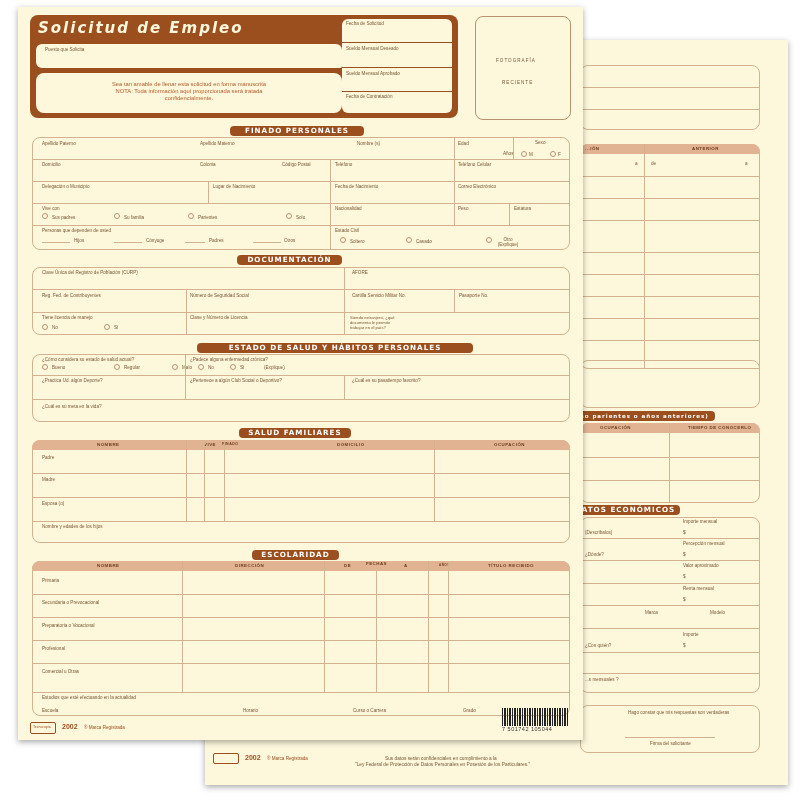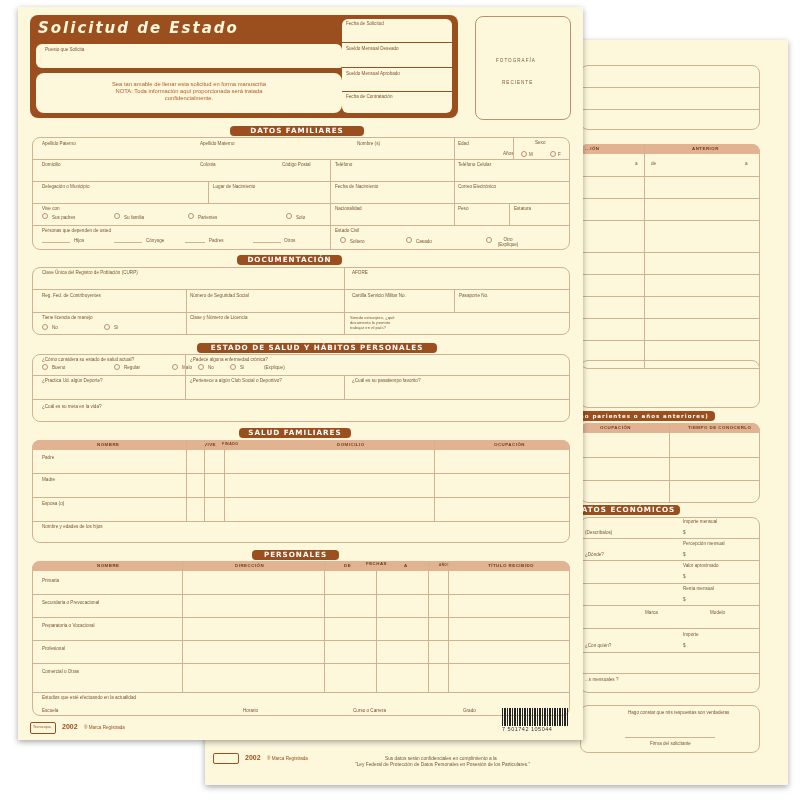--- a/index.html
+++ b/index.html
@@ -96,7 +96,7 @@
 <div class="page" id="front">
 
   <div class="brown" style="position:absolute;left:12px;top:8px;width:428px;height:103px;border-radius:8px"></div>
-  <div style="position:absolute;left:20px;top:12px;font-family:'DejaVu Sans',sans-serif;font-weight:bold;font-style:italic;font-size:15px;letter-spacing:2px;color:#fdf8dc">Solicitud de Estado</div>
+  <div style="position:absolute;left:20px;top:12px;font-family:'DejaVu Sans',sans-serif;font-weight:bold;font-style:italic;font-size:15px;letter-spacing:2px;color:#fdf8dc">Solicitud de Empleo</div>
   <div style="position:absolute;left:18px;top:37px;width:306px;height:24px;background:#fdf8dc;border-radius:6px 6px 2px 6px"></div>
   <span class="lbl" style="left:27px;top:40px">Puesto que Solicita</span>
   <div style="position:absolute;left:18px;top:66px;width:306px;height:40px;background:#fdf8dc;border-radius:8px"></div>

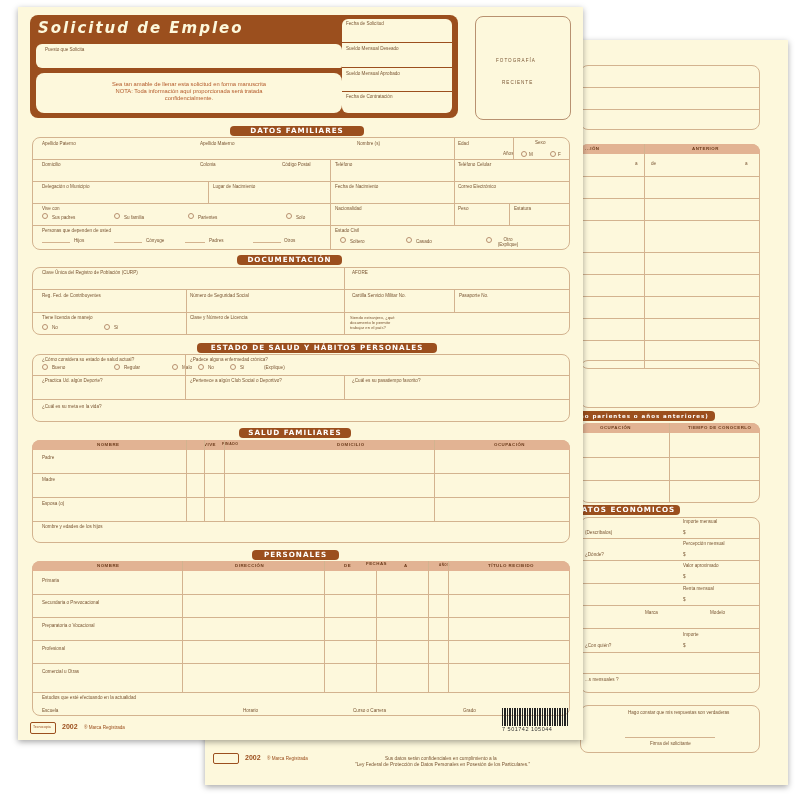--- a/index.html
+++ b/index.html
@@ -118,7 +118,7 @@
   <span class="lbl" style="left:478px;top:51px;letter-spacing:1px">FOTOGRAFÍA</span>
   <span class="lbl" style="left:484px;top:73px;letter-spacing:1px">RECIENTE</span>
 
-  <div class="sect" style="left:212px;top:119px;width:134px">DATOS FAMILIARES</div>
+  <div class="sect" style="left:212px;top:119px;width:134px">FINADO PERSONALES</div>
   <div class="box" style="left:14px;top:130px;width:538px;height:113px"></div>
   <span class="lbl" style="left:24px;top:134px">Apellido Paterno</span>
   <span class="lbl" style="left:182px;top:134px">Apellido Materno</span>

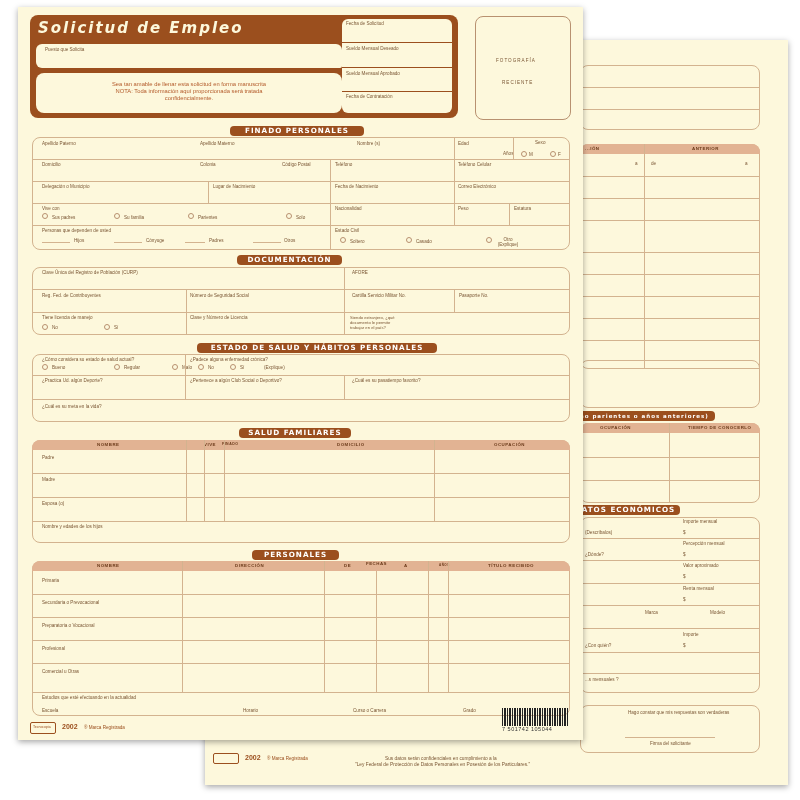--- a/index.html
+++ b/index.html
@@ -200,7 +200,7 @@
   <span class="lbl" style="left:172px;top:308px">Clase y Número de Licencia</span>
   <span class="lbl" style="left:332px;top:308px;width:50px;white-space:normal;line-height:5px;font-size:4.2px">Siendo extranjero, ¿qué documento le permite trabajar en el país?</span>
 
-  <div class="sect" style="left:179px;top:336px;width:240px">ESTADO DE SALUD Y HÁBITOS PERSONALES</div>
+  <div class="sect" style="left:179px;top:336px;width:276px">ESTADO DE SALUD Y HÁBITOS PERSONALES</div>
   <div class="box" style="left:14px;top:347px;width:538px;height:68px"></div>
   <span class="lbl" style="left:24px;top:350px">¿Cómo considera su estado de salud actual?</span>
   <div class="radio" style="left:24px;top:357px"></div>

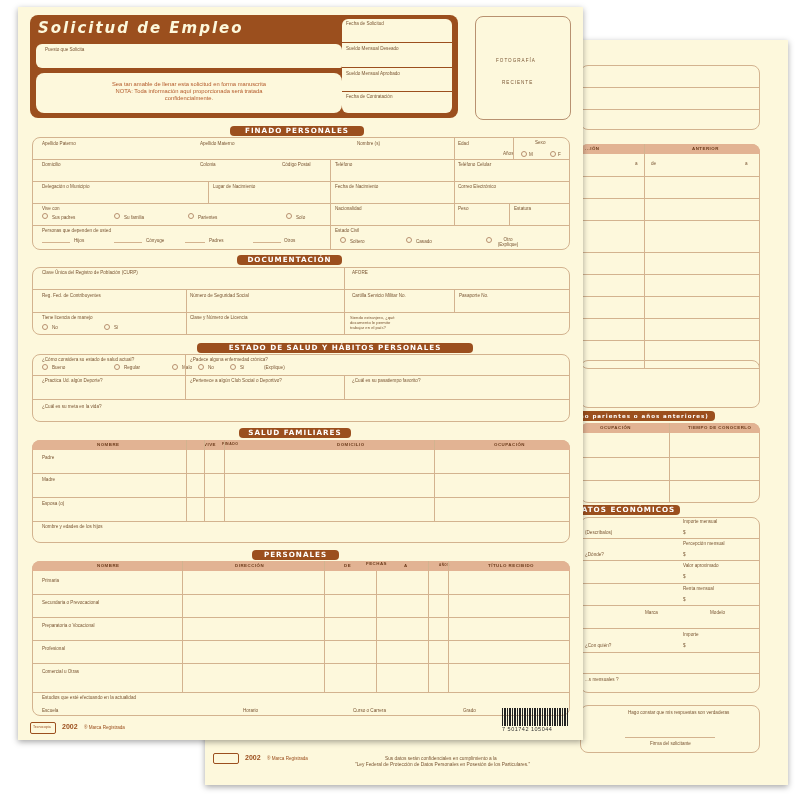--- a/index.html
+++ b/index.html
@@ -245,7 +245,7 @@
   <div class="hl" style="left:14px;top:514px;width:538px"></div>
   <span class="lbl" style="left:24px;top:517px">Nombre y edades de los hijos</span>
 
-  <div class="sect" style="left:234px;top:543px;width:87px">PERSONALES</div>
+  <div class="sect" style="left:234px;top:543px;width:87px">ESCOLARIDAD</div>
   <div class="box" style="left:14px;top:554px;width:538px;height:155px"></div>
   <div class="thead" style="left:14px;top:554px;width:538px">
     <span style="left:65px">NOMBRE</span>

